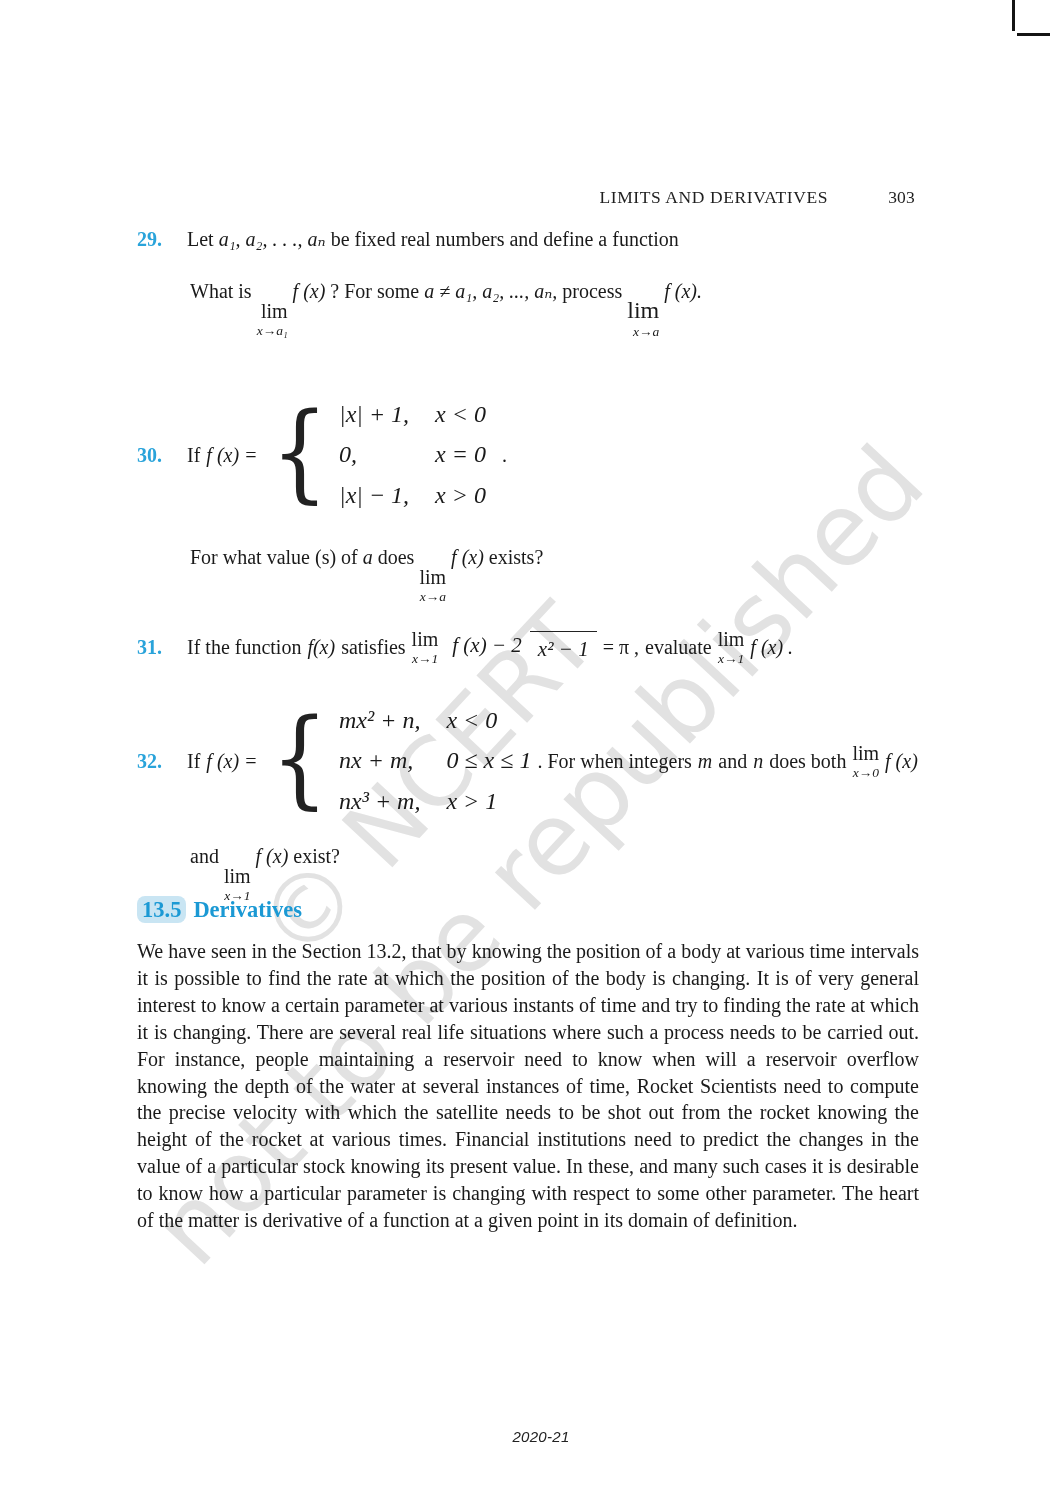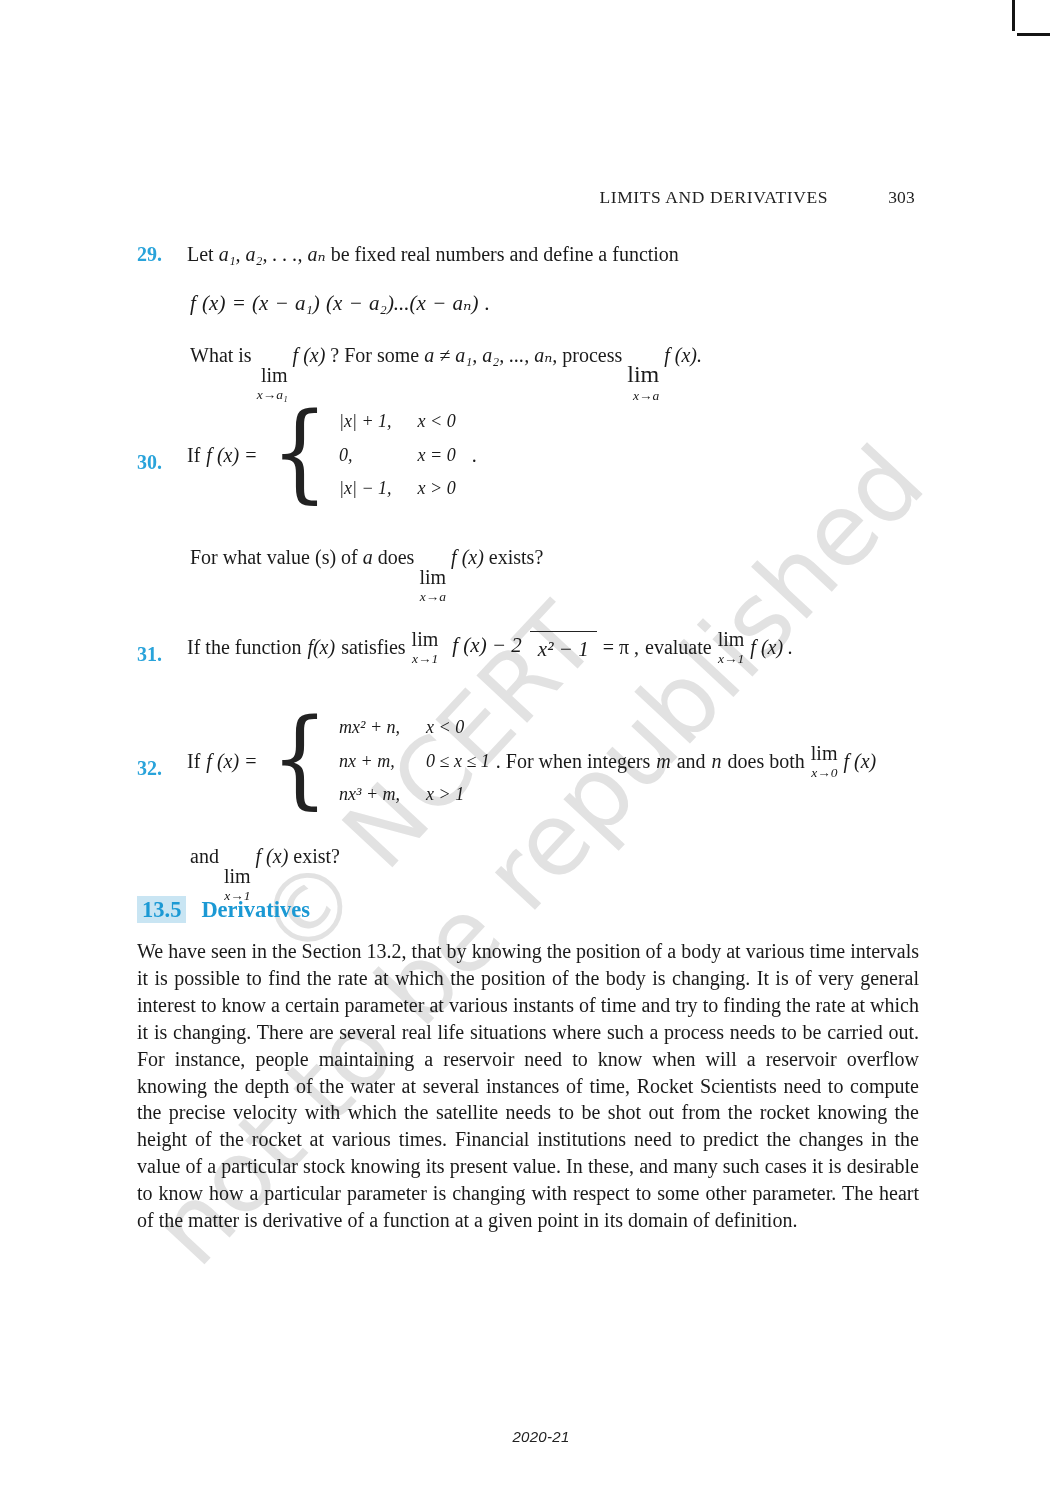--- a/index.html
+++ b/index.html
@@ -23,7 +23,7 @@
   .block{position:absolute;left:137px;width:782px;font-size:20px;line-height:1.35;}
   .i{font-style:italic;}
   .rom{font-style:normal;}
-  .pnum{color:#29a3da;font-weight:bold;flex:none;width:44px;display:inline-block;margin-top:15px;}
+  .pnum{color:#29a3da;font-weight:bold;flex:none;width:44px;display:inline-block;}
   .pline{display:flex;gap:6px;align-items:baseline;}
   .ptext{flex:1;}
   .indent{margin-left:53px;}

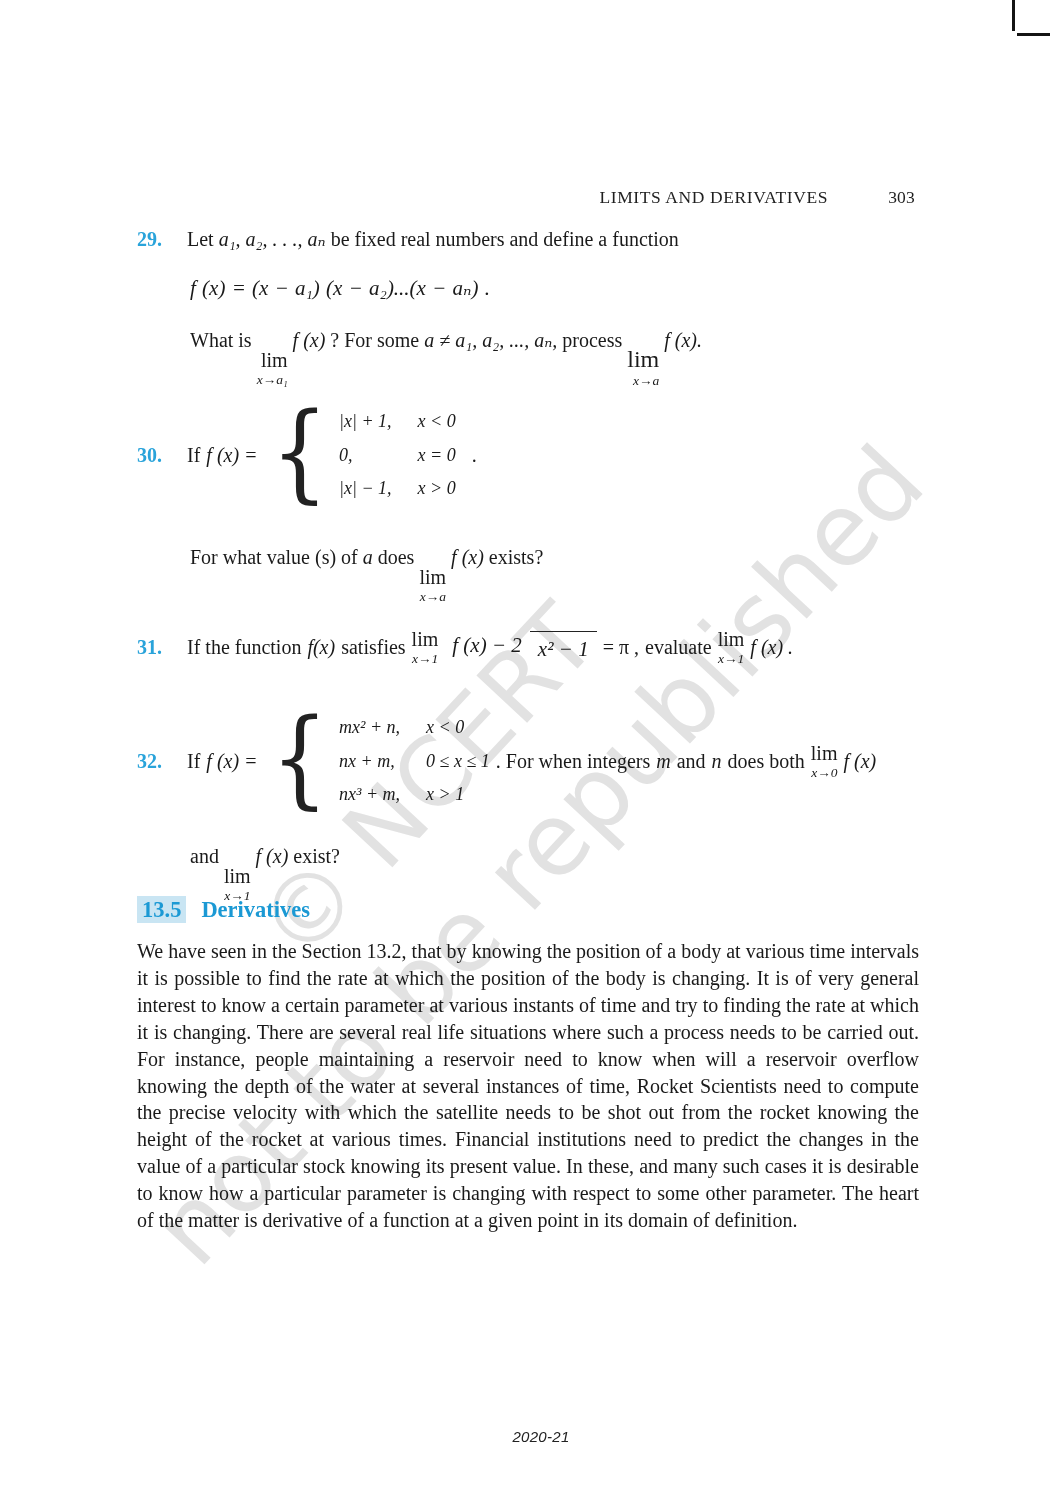--- a/index.html
+++ b/index.html
@@ -78,7 +78,6 @@
       <span class="pnum">29.</span>
       <div class="ptext"><span class="rom">Let </span><span class="i">a₁, a₂, . . ., aₙ</span><span class="rom"> be fixed real numbers and define a function</span></div>
     </div>
-    <div class="formula i">f (x) = (x − a₁) (x − a₂)...(x − aₙ) .</div>
     <div class="qrow">
       <span class="rom">What is</span>
       <span class="lim">

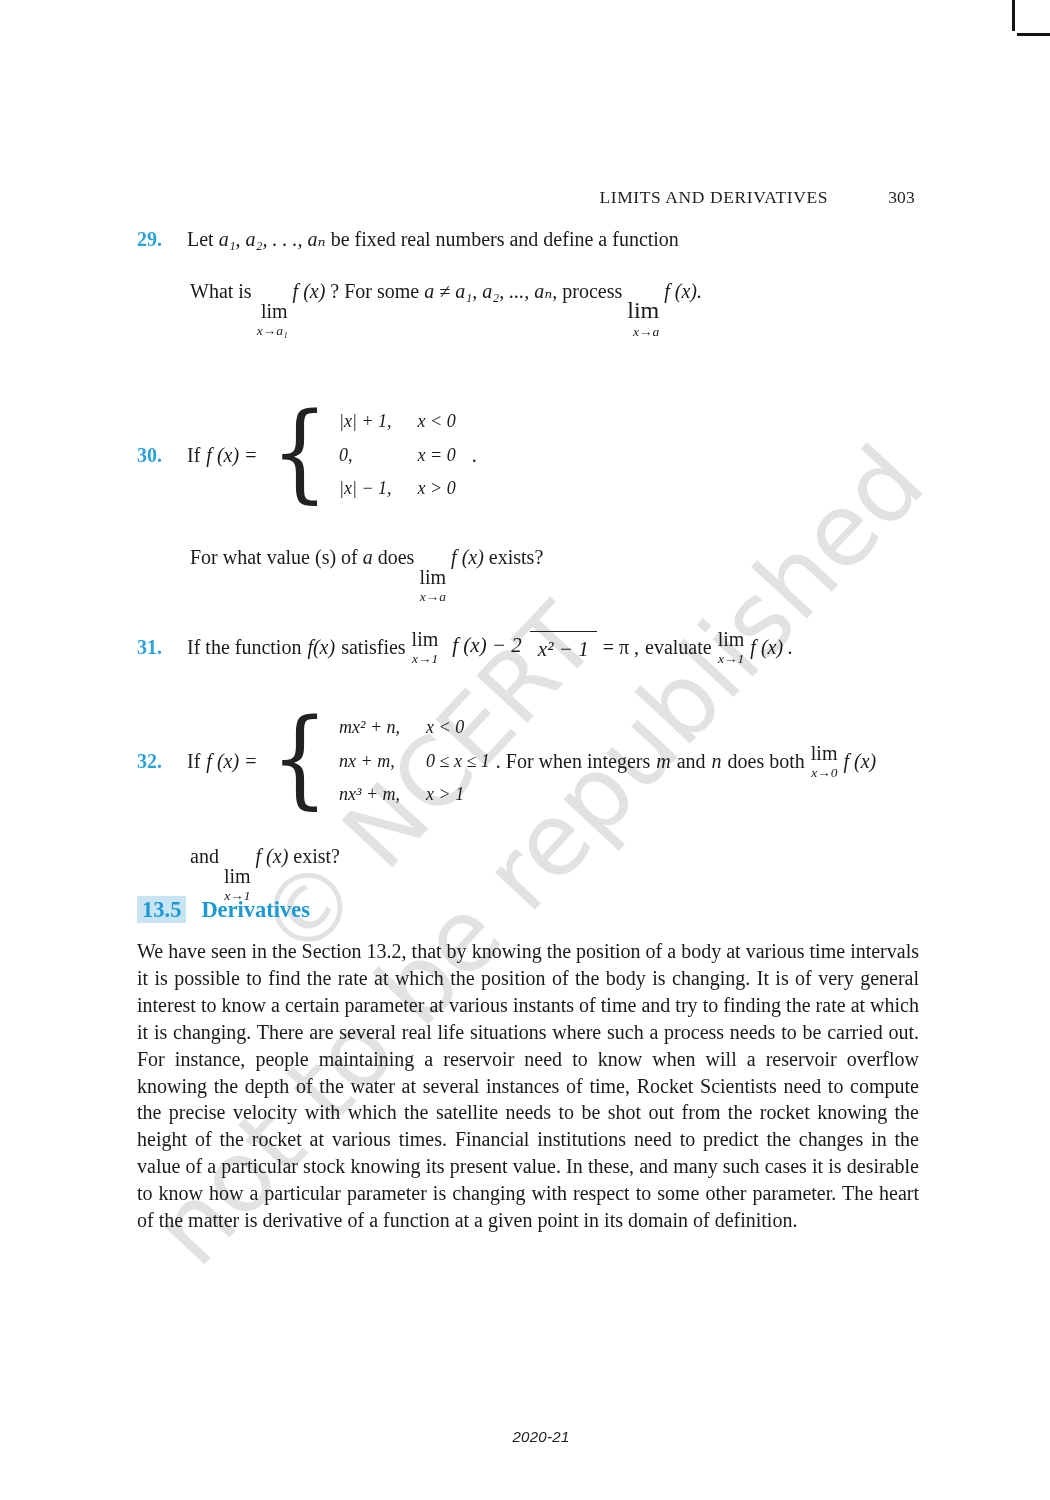--- a/index.html
+++ b/index.html
@@ -39,7 +39,7 @@
   
   .prow{display:flex;align-items:center;gap:6px;white-space:nowrap;}
   .brace{font-family:"DejaVu Serif",serif;font-size:106px;line-height:1;transform:scaleX(.85);transform-origin:center;flex:none;margin:-4px 0 0 2px;color:#222;font-weight:400;}
-  .cases{display:grid;grid-template-columns:max-content max-content;column-gap:26px;row-gap:13px;font-style:italic;font-size:18px;line-height:1.15;}
+  .cases{display:grid;grid-template-columns:max-content max-content;column-gap:26px;row-gap:13px;font-style:italic;font-size:24px;line-height:1.15;}
   .period{margin-left:10px;}
   #p29{top:226px;}
   #p29 .formula{margin:21px 0 0 53px;font-size:21px;word-spacing:1px;}

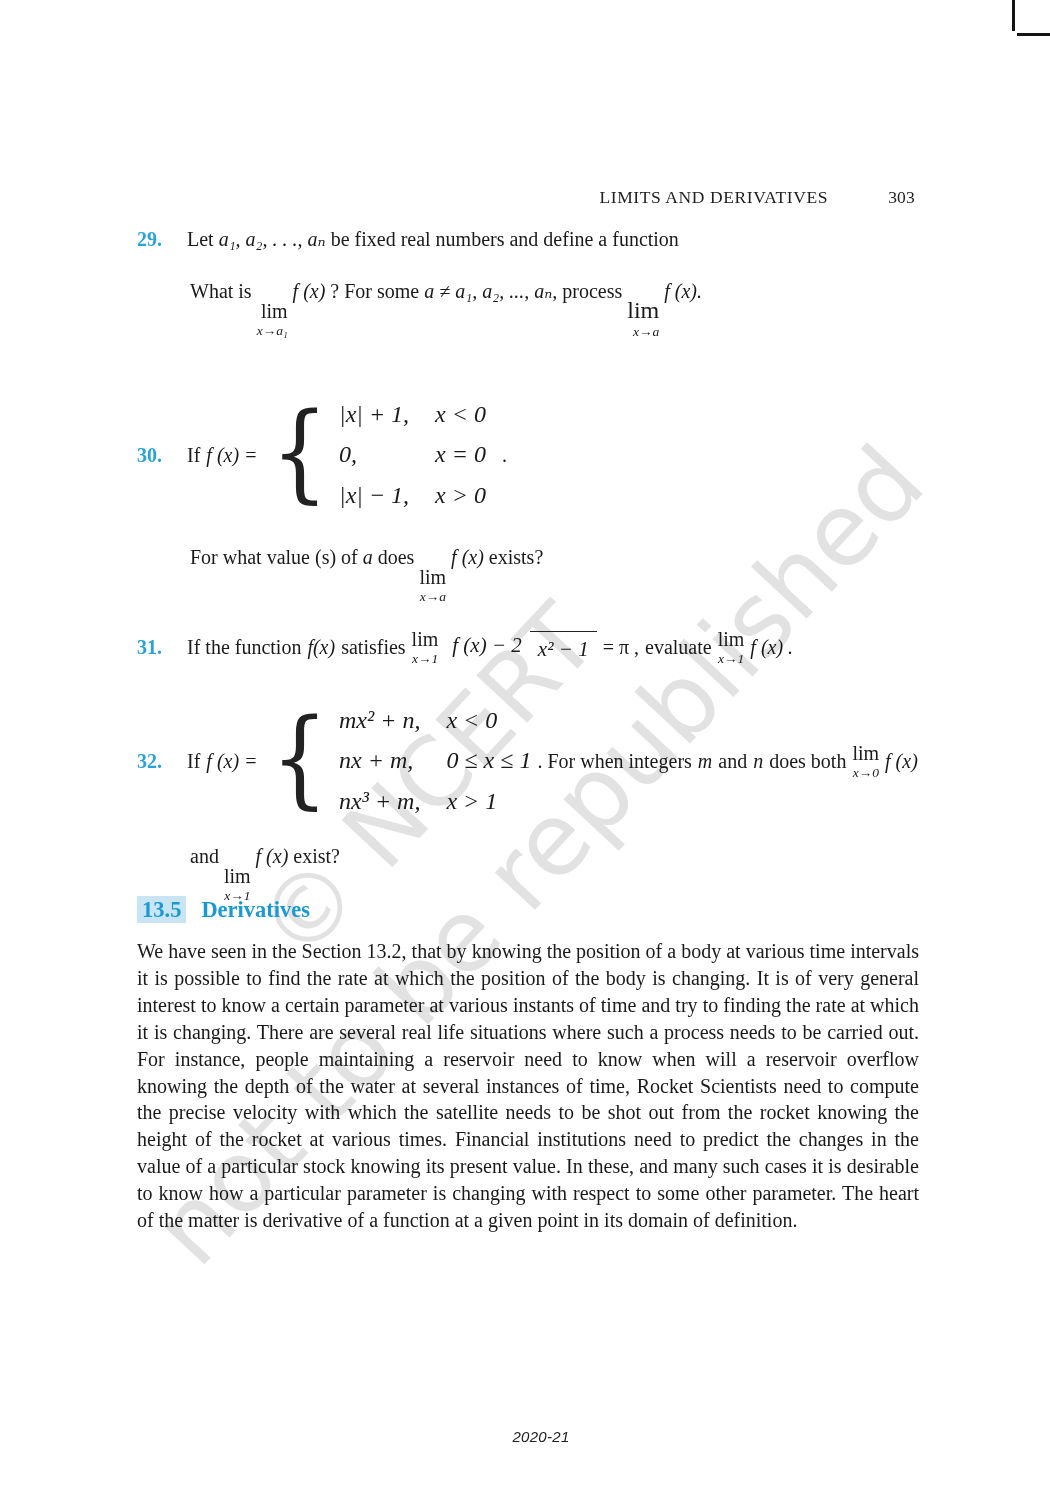--- a/index.html
+++ b/index.html
@@ -53,7 +53,7 @@
   #pagehead{position:absolute;top:187px;left:137px;width:778px;display:flex;justify-content:flex-end;align-items:baseline;font-size:17.5px;letter-spacing:0.6px;color:#1f1f1f;}
   #pagehead .pagenum{margin-left:60px;letter-spacing:0.2px;}
   #sect{top:895px;font-size:22.5px;font-weight:bold;color:#1b99d4;}
-  #sect .secnum{background:#c9e5f3;padding:1px 5px;margin-right:15px;}
+  #sect .secnum{background:#c9e5f3;padding:1px 5px;margin-right:7px;border-radius:8px;}
   #para{top:938px;text-align:justify;line-height:26.9px;font-size:20px;}
   #pagefoot{position:absolute;top:1428px;left:16px;width:1050px;text-align:center;font-family:"Liberation Sans",sans-serif;font-size:15px;letter-spacing:0.3px;color:#222;font-style:italic;}
 </style>

